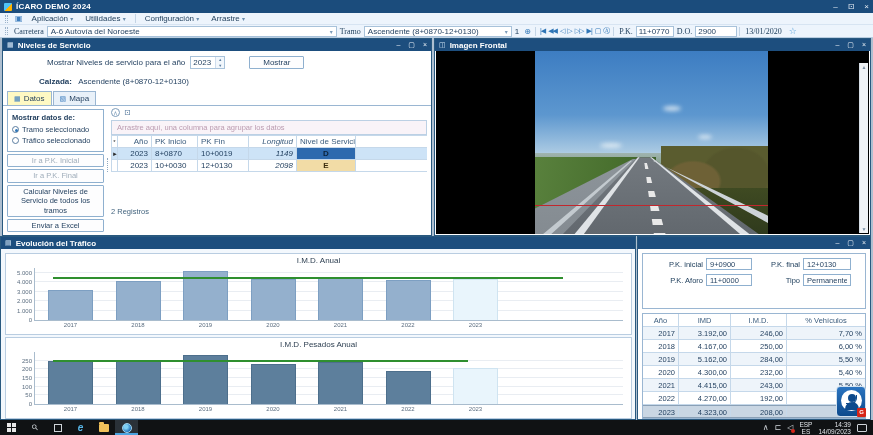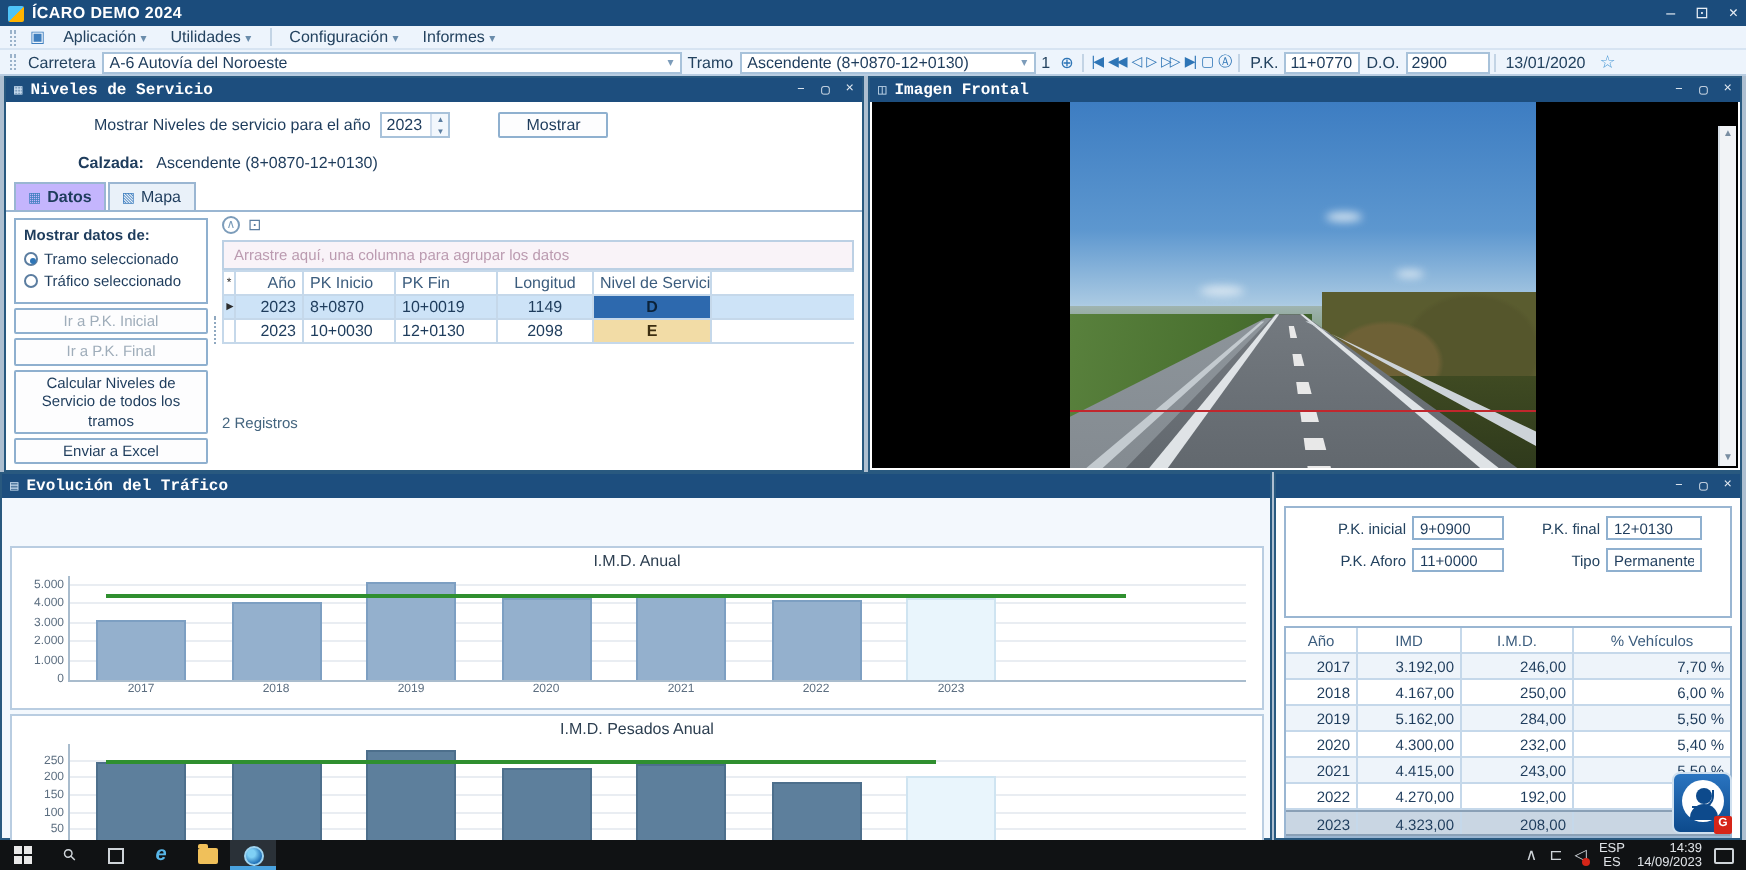--- a/index.html
+++ b/index.html
@@ -195,7 +195,7 @@
     <span class="menu-item"><span>Utilidades</span> <span class="caret gi-caret"></span></span>
     <span class="msep"></span>
     <span class="menu-item"><span>Configuración</span> <span class="caret gi-caret"></span></span>
-    <span class="menu-item"><span>Informes</span> <span class="caret gi-caret"></span></span>
+    <span class="menu-item"><span>Arrastre</span> <span class="caret gi-caret"></span></span>
   </div>
 
   <div class="appbar">

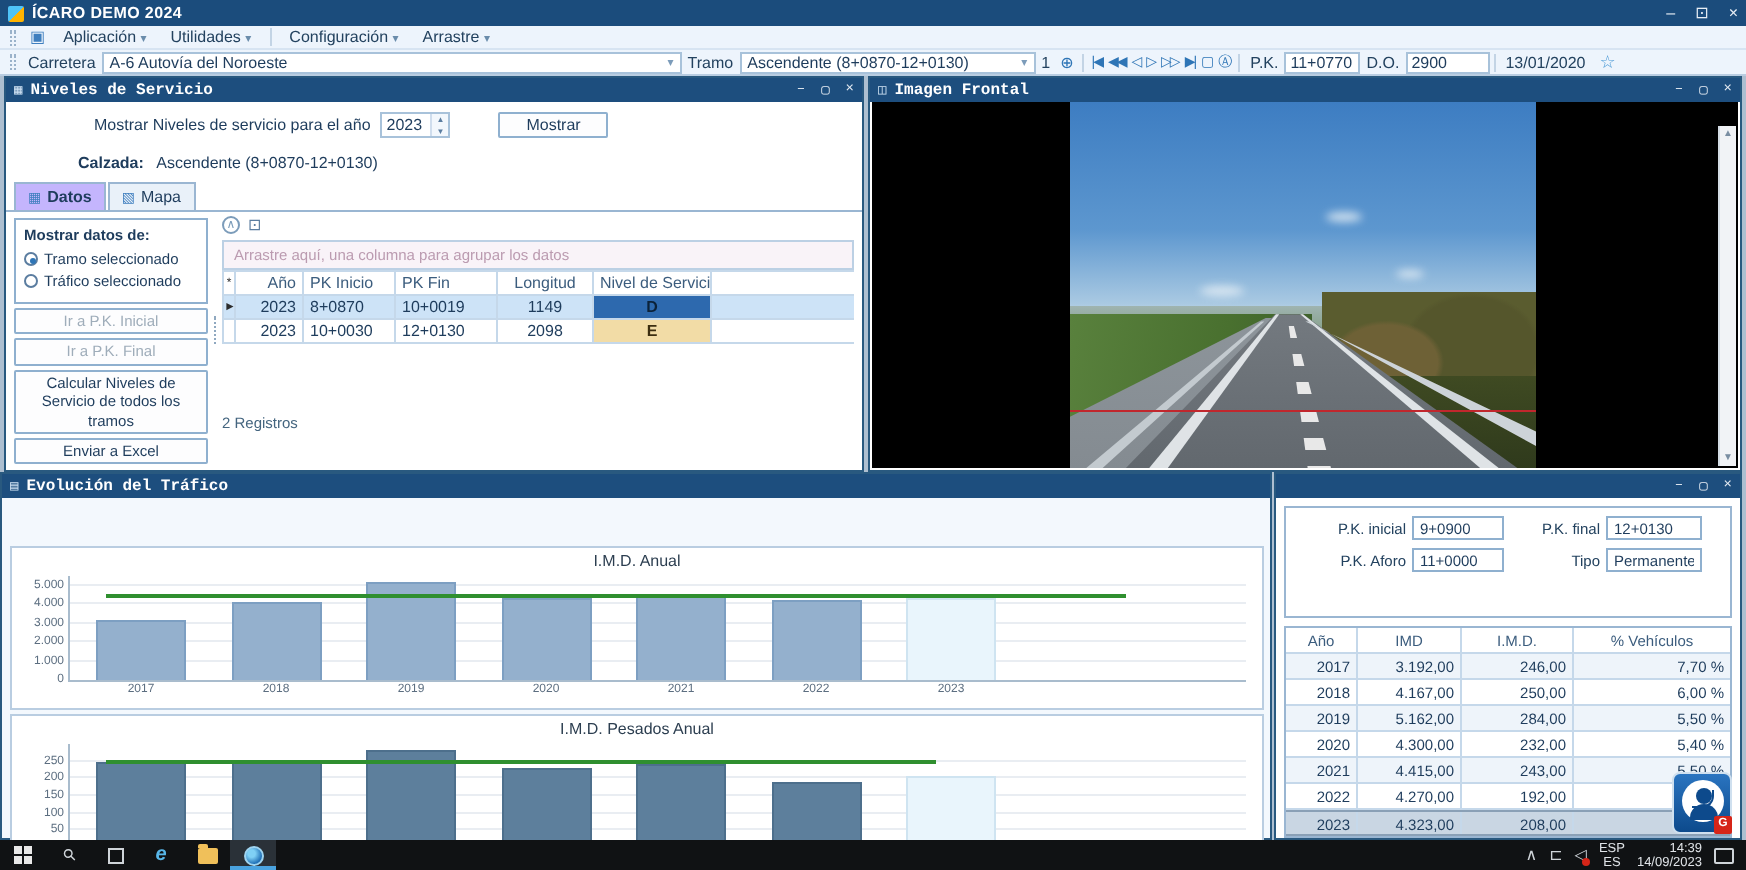--- a/index.html
+++ b/index.html
@@ -20,7 +20,7 @@
   .menu-item .caret { color:#6a8cab; font-size:6px; }
   .msep { width:1px; height:9px; background:#c3d4e5; margin:0 2px; }
   .appbar { position:absolute; left:0; top:25px; width:873px; height:13px; background:#edf4fc; border-bottom:1px solid #b9cde1; display:flex; align-items:center; font-size:8px; padding:0 2px; }
-  .lbl { color:#23425f; margin:4px 3px; }
+  .lbl { color:#23425f; margin:4px 3px;font-family:Liberation Serif, serif; }
   .combo { background:#fff; border:1px solid #a8c2da; height:11px; display:flex; align-items:center; padding:0 3px; color:#1e3c5c; position:relative; }
   .combo .arr { margin-left:auto; color:#7c9cba; font-size:6px; padding-left:4px; }
   .tb-num { color:#23425f; margin:0 3px; }

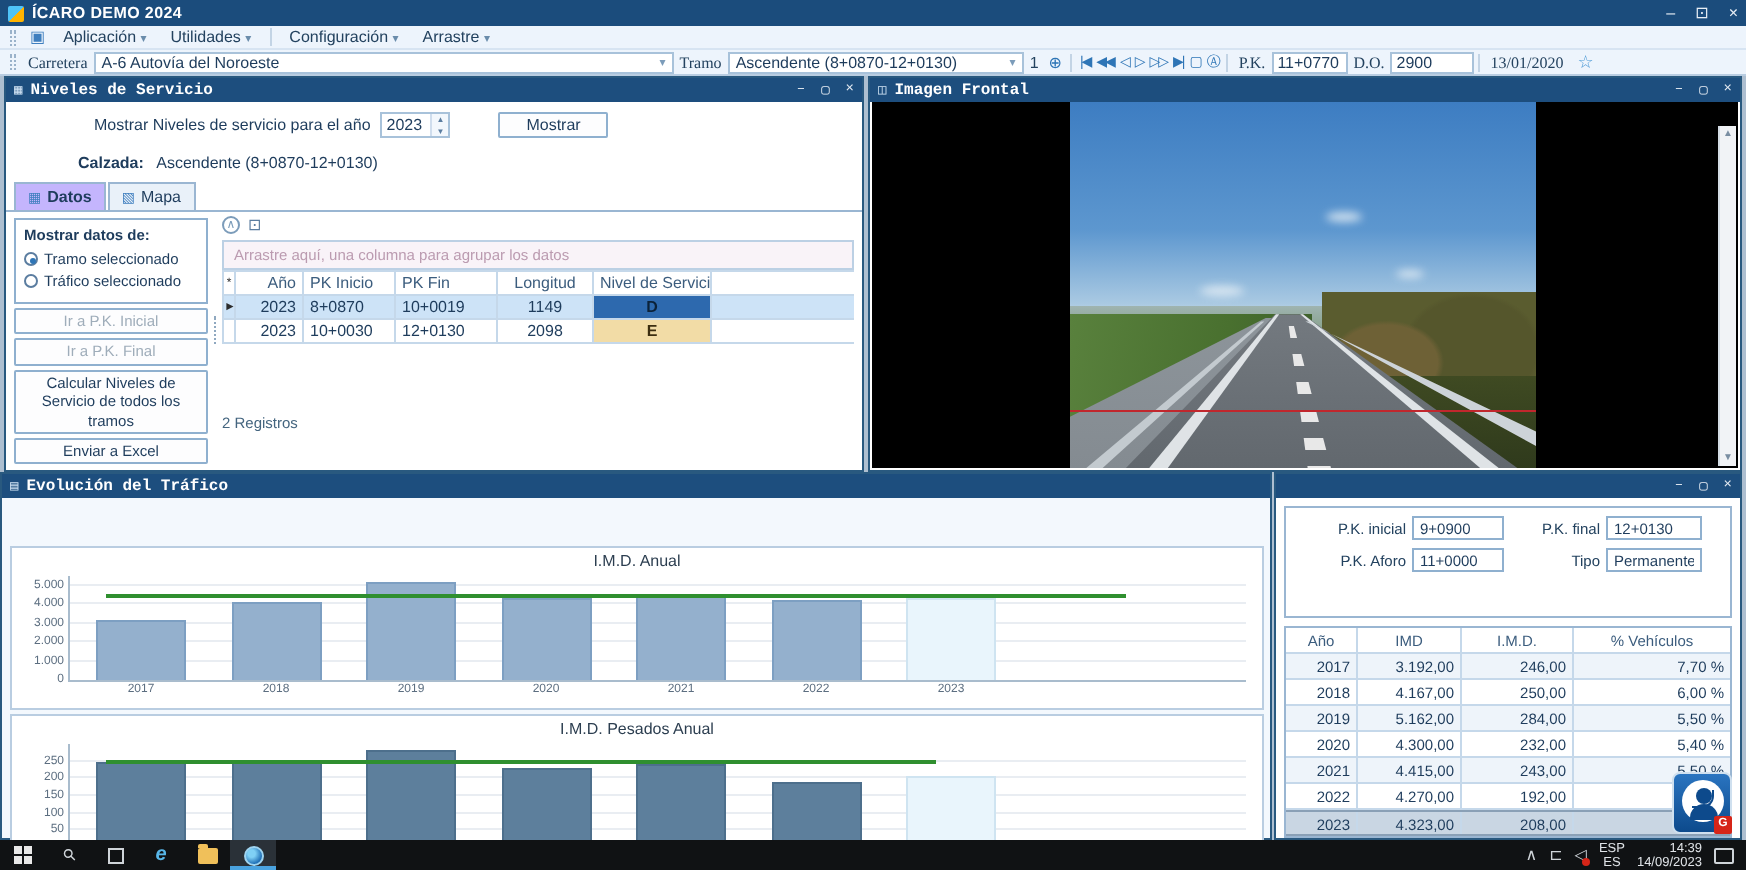--- a/index.html
+++ b/index.html
@@ -32,7 +32,7 @@
 
   
   .win { position:absolute; background:#fff; border:1px solid #29597f; }
-  .win-tb { height:12px; background:#1d4e7e; color:#fff; display:flex; align-items:center; padding:0 4px; font-size:8px;font-family:Liberation Mono, monospace; }
+  .win-tb { height:12px; background:#1d4e7e; color:#fff; display:flex; align-items:center; padding:0 4px; font-size:8px; }
   .win-tb .wicon { font-size:7px; margin-right:4px; color:#cfe2f3; }
   .win-tb .wt { font-weight:bold; }
   .win-tb .winbtns { gap:8px; font-size:7px; }

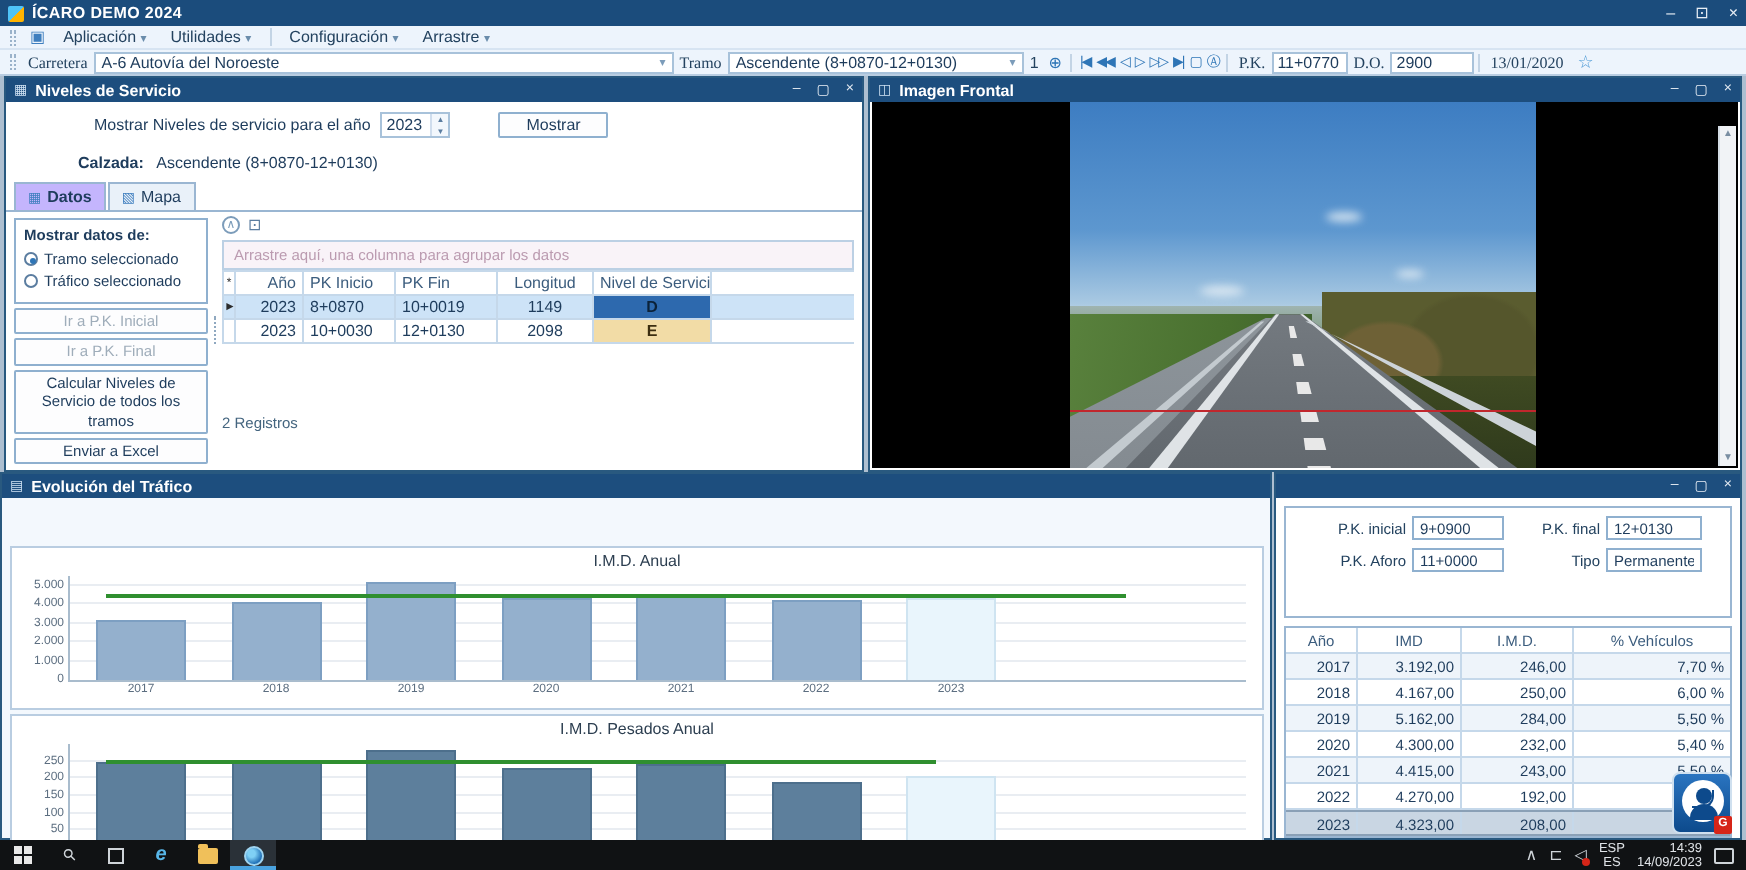--- a/index.html
+++ b/index.html
@@ -51,7 +51,7 @@
   .niv-row2 b { margin-left:36px; }
   .tabs { position:absolute; left:4px; top:52px; display:flex; gap:1px; }
   .tab { height:14px; display:flex; align-items:center; gap:3px; padding:0 6px; border:1px solid #9ab6d2; border-bottom:0; background:#e9f1f9; font-size:8px; }
-  .tab.active { background:#c4b5fd; font-weight:bold;align-items:center; }
+  .tab.active { background:#fef9c3; font-weight:normal;align-items:center; }
   .tab .tico { color:#3f7fbf; font-size:7px; }
   .tabline { position:absolute; left:0; top:66px; width:100%; border-top:1px solid #9ab6d2; }
   .niv-side { position:absolute; left:4px; top:70px; width:97px; height:112px; }

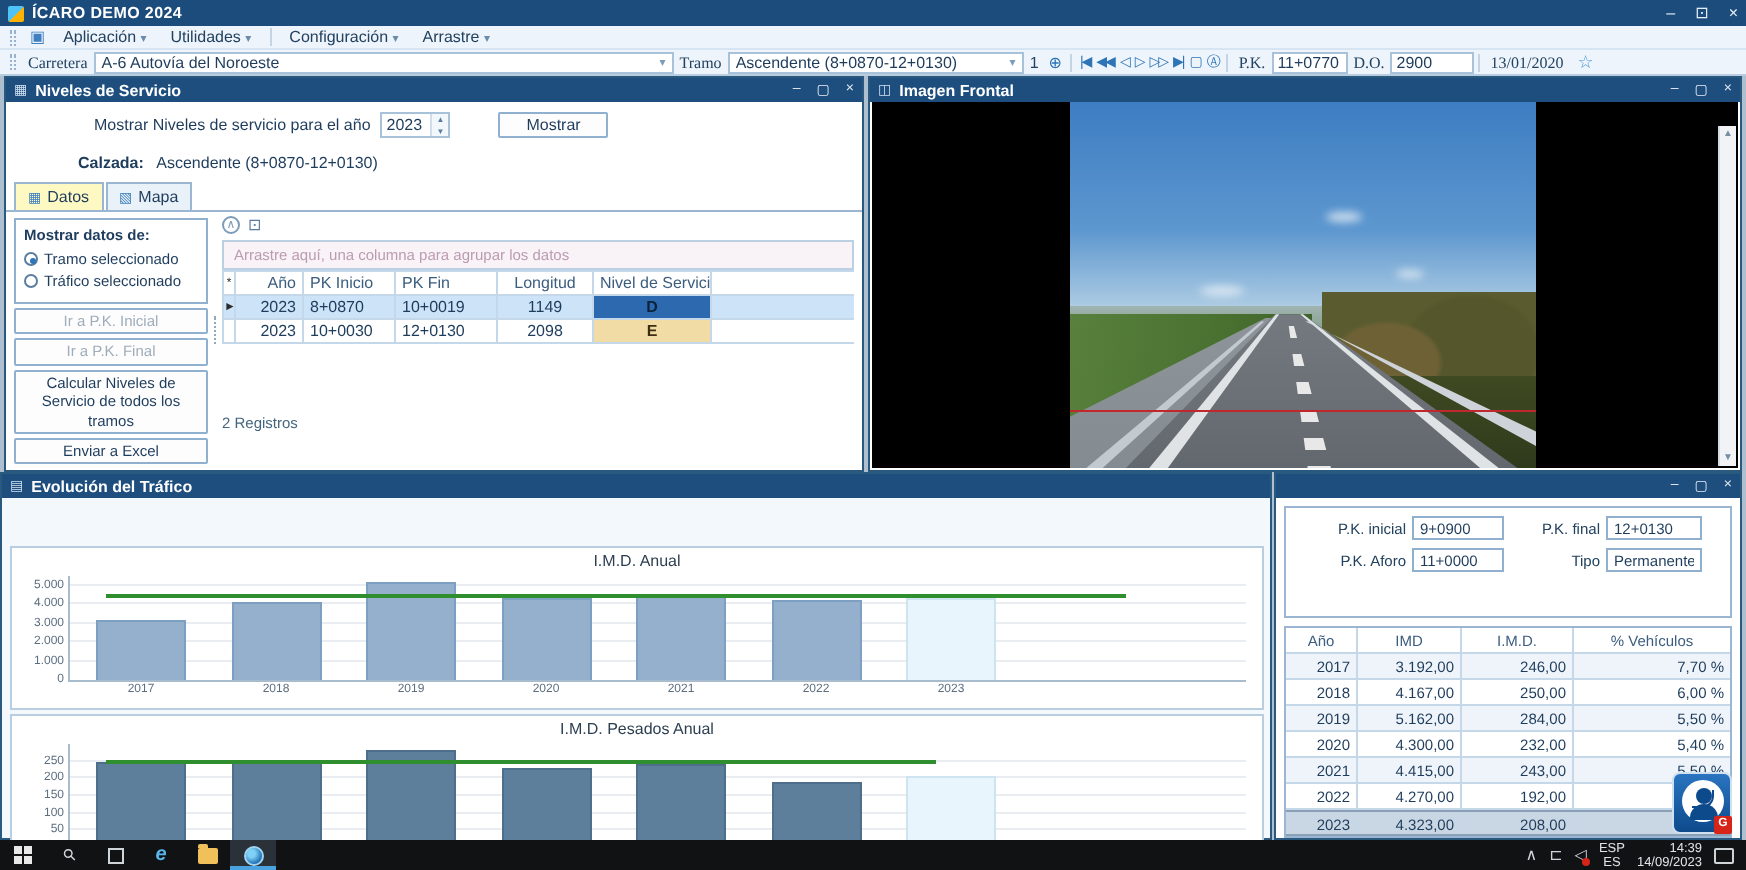--- a/index.html
+++ b/index.html
@@ -76,7 +76,7 @@
   .c-ano { width:34px; text-align:right; }
   .c-pki { width:46px; }
   .c-pkf { width:51px; }
-  .c-lon { width:48px; text-align:center; }
+  .c-lon { width:48px; text-align:right;font-style:italic; }
   .c-niv { width:59px; text-align:center; font-weight:bold; }
   .c-fill { flex:1; border-right:0; }
   .grow.sel { background:#cde3f7; }

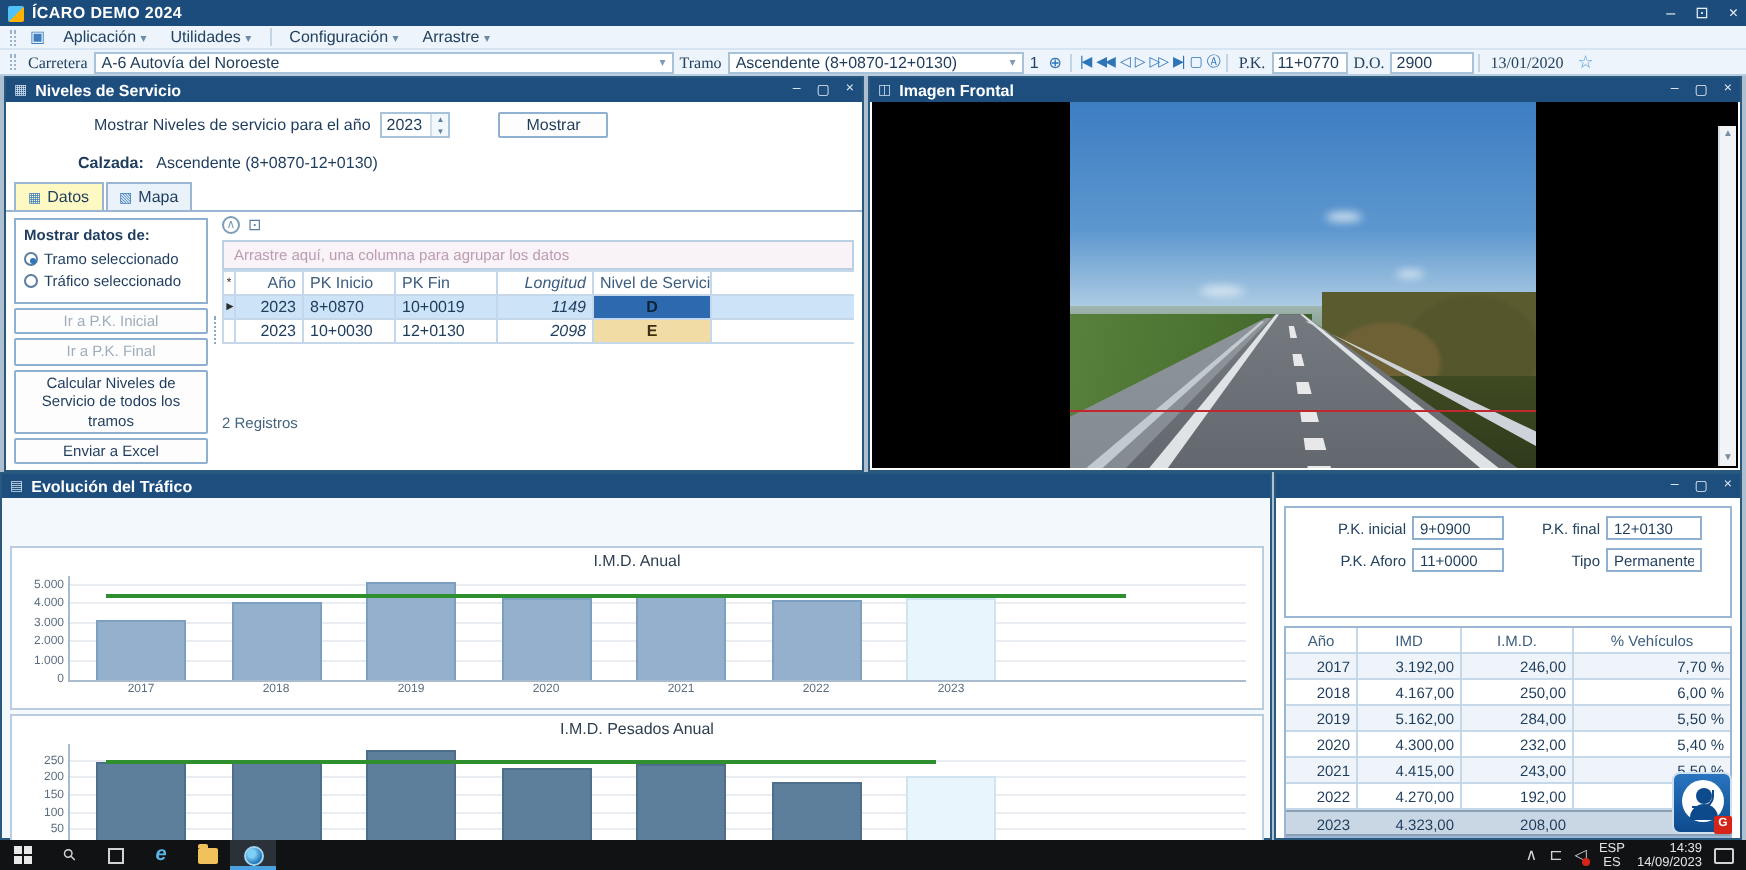--- a/index.html
+++ b/index.html
@@ -105,7 +105,7 @@
 
   
   #evolucion { left:0px; top:236px; width:636px; height:184px; background:#f3f8fd; }
-  .chart-panel { position:absolute; left:4px; width:627px; height:82px; background:#fff; border:1px solid #b9cde1;margin-top:20px; }
+  .chart-panel { position:absolute; left:4px; width:627px; height:82px; background:#fff; border:1px solid #b9cde1; }
   .chart-title { position:absolute; top:2px; left:0; width:100%; text-align:center; font-size:8px; color:#2c3e50; }
   .plot { position:absolute; left:28px; right:8px; top:14px; bottom:13px; border-left:1px solid #a9bccd; border-bottom:1px solid #a9bccd; }
   .gridline { position:absolute; left:0; right:0; height:1px; background:#e9edf2; }

